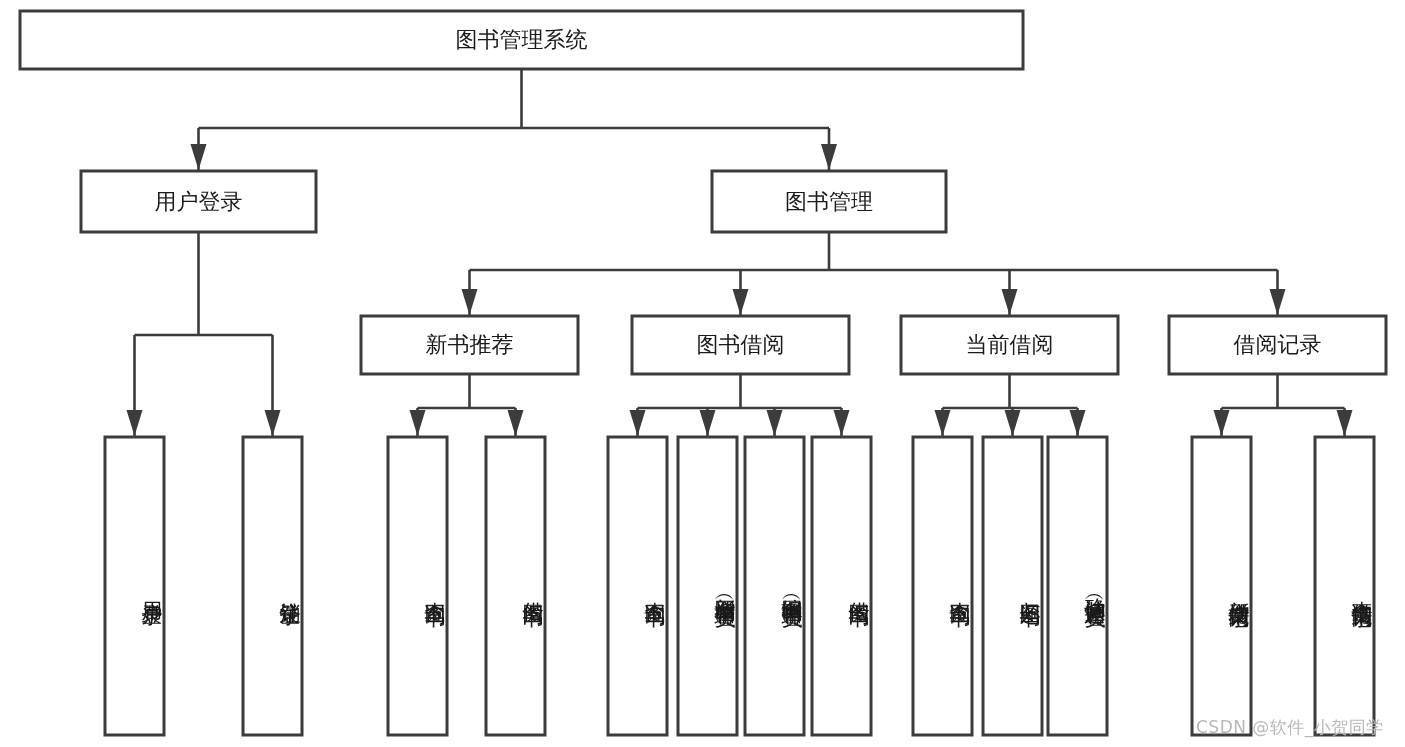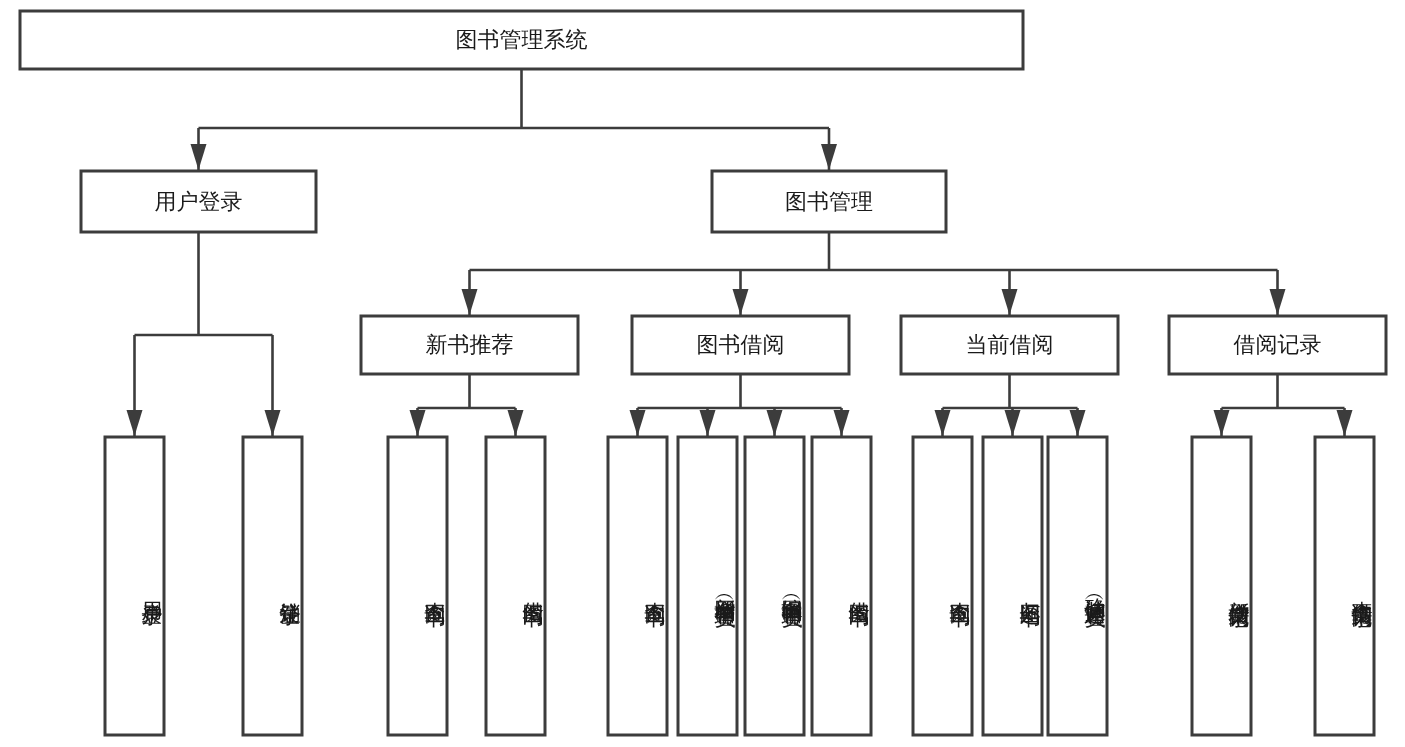--- a/index.html
+++ b/index.html
@@ -218,6 +218,7 @@
       <div class="node-label-v" style="left: 1192px; top: 451px; width: 59px; height: 274px;">新增借阅记录</div>
       <div class="node-label-v" style="left: 1315px; top: 451px; width: 59px; height: 274px;">查询借阅记录</div>
     </div>
+  <div class="watermark" style="left: 1196px; top: 716px;">CSDN @软件_小贺同学</div>
 </div>
 
 </body></html>

